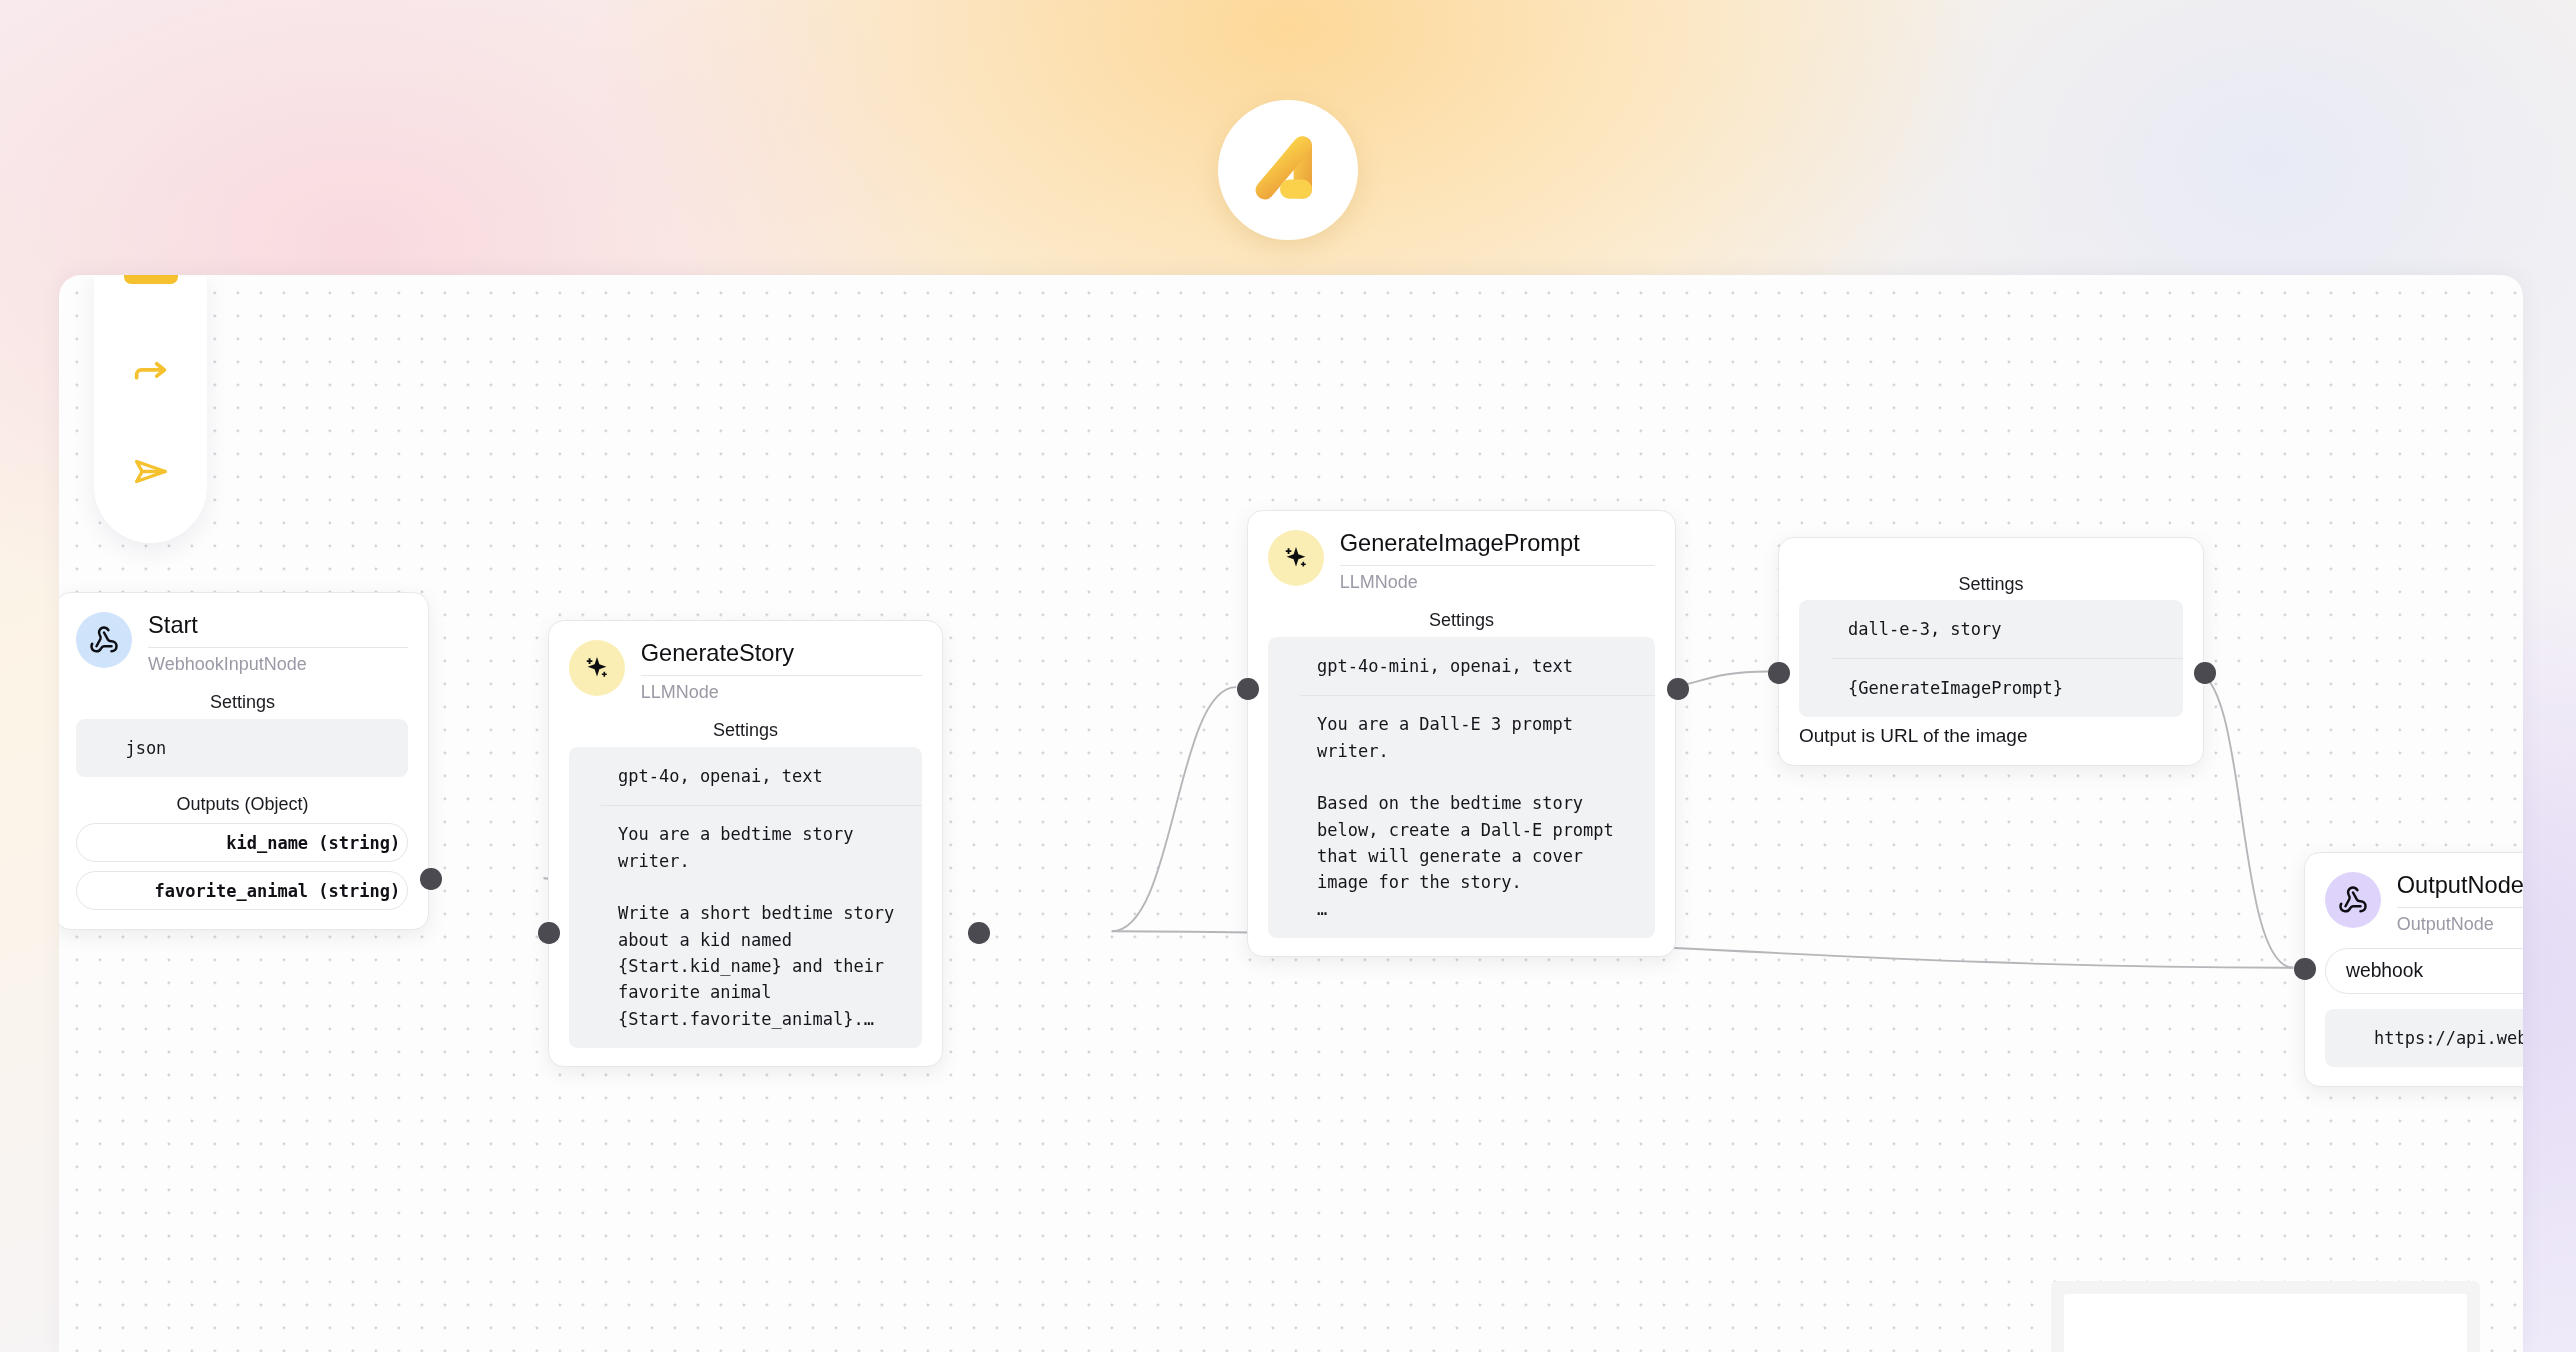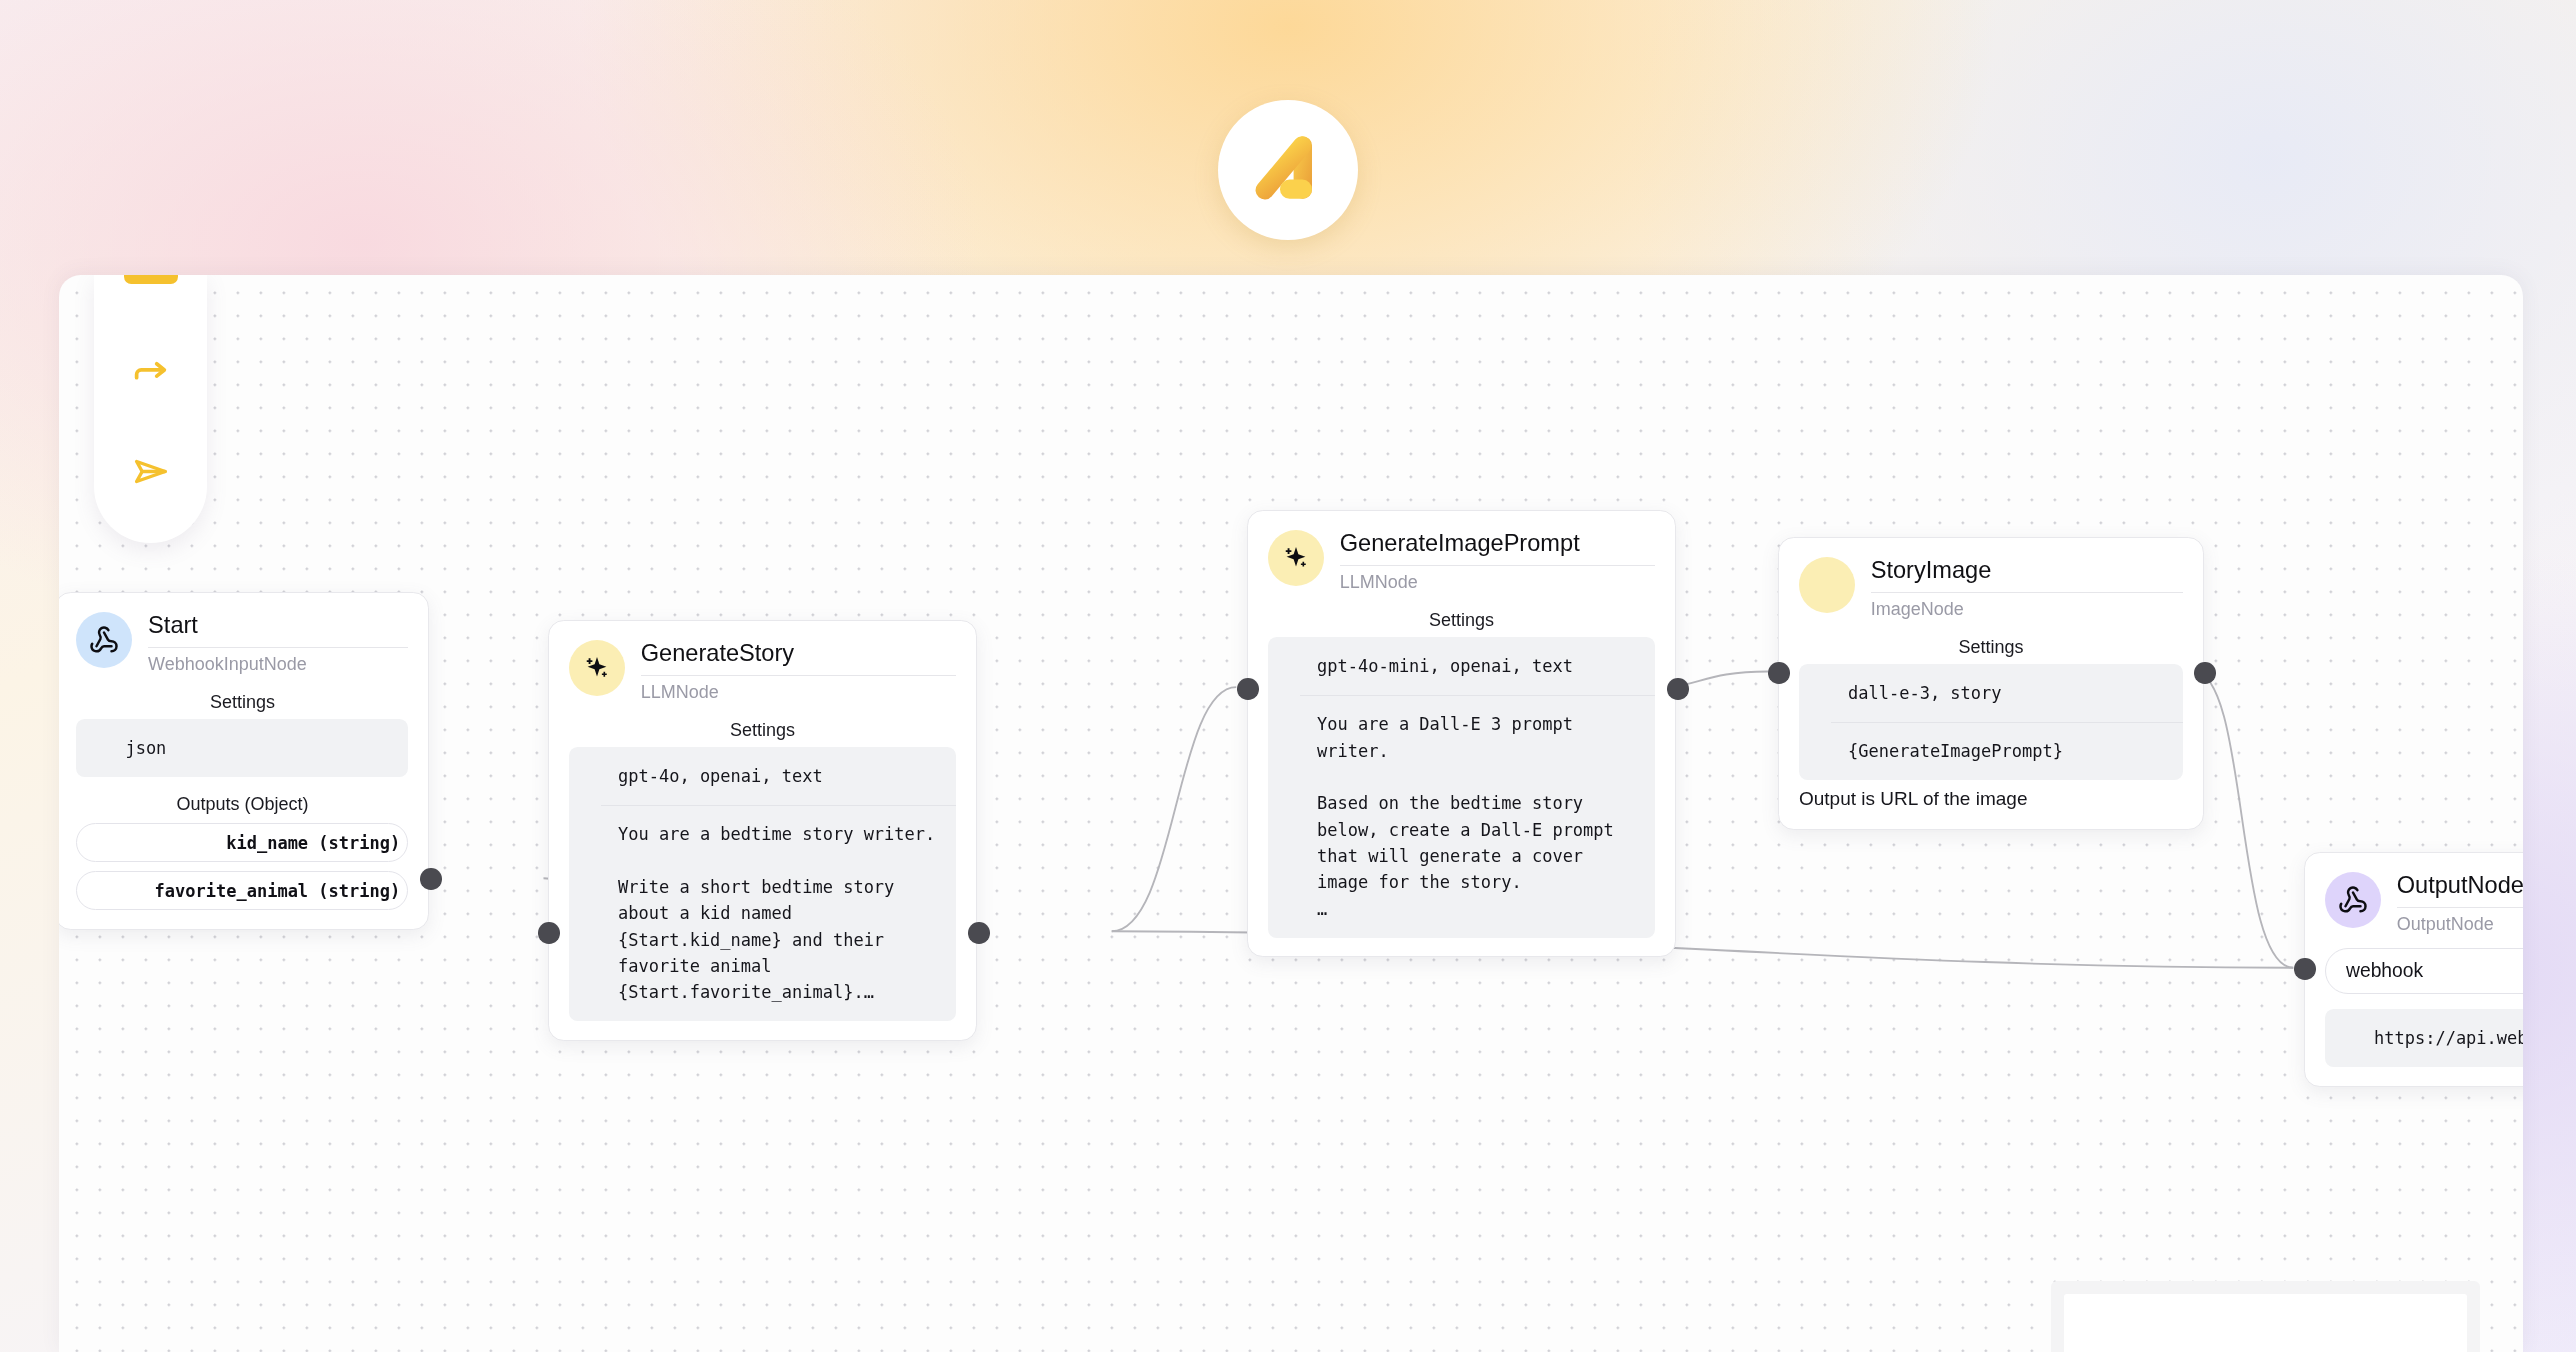--- a/index.html
+++ b/index.html
@@ -349,16 +349,6 @@
     </div>
 
     <div class="node" style="left:1719px; top:262px; width:426px;">
-      <div class="node-head">
-        <div class="node-avatar av-yellow">
-          <svg viewBox="0 0 24 24"></svg>
-        </div>
-        <div class="node-titles">
-          <div class="node-title">StoryImage</div>
-          <div class="node-rule"></div>
-          <div class="node-sub">ImageNode</div>
-        </div>
-      </div>
       <div class="sec-label">Settings</div>
       <div class="settings-box">
         <div class="settings-row">dall-e-3, story</div>

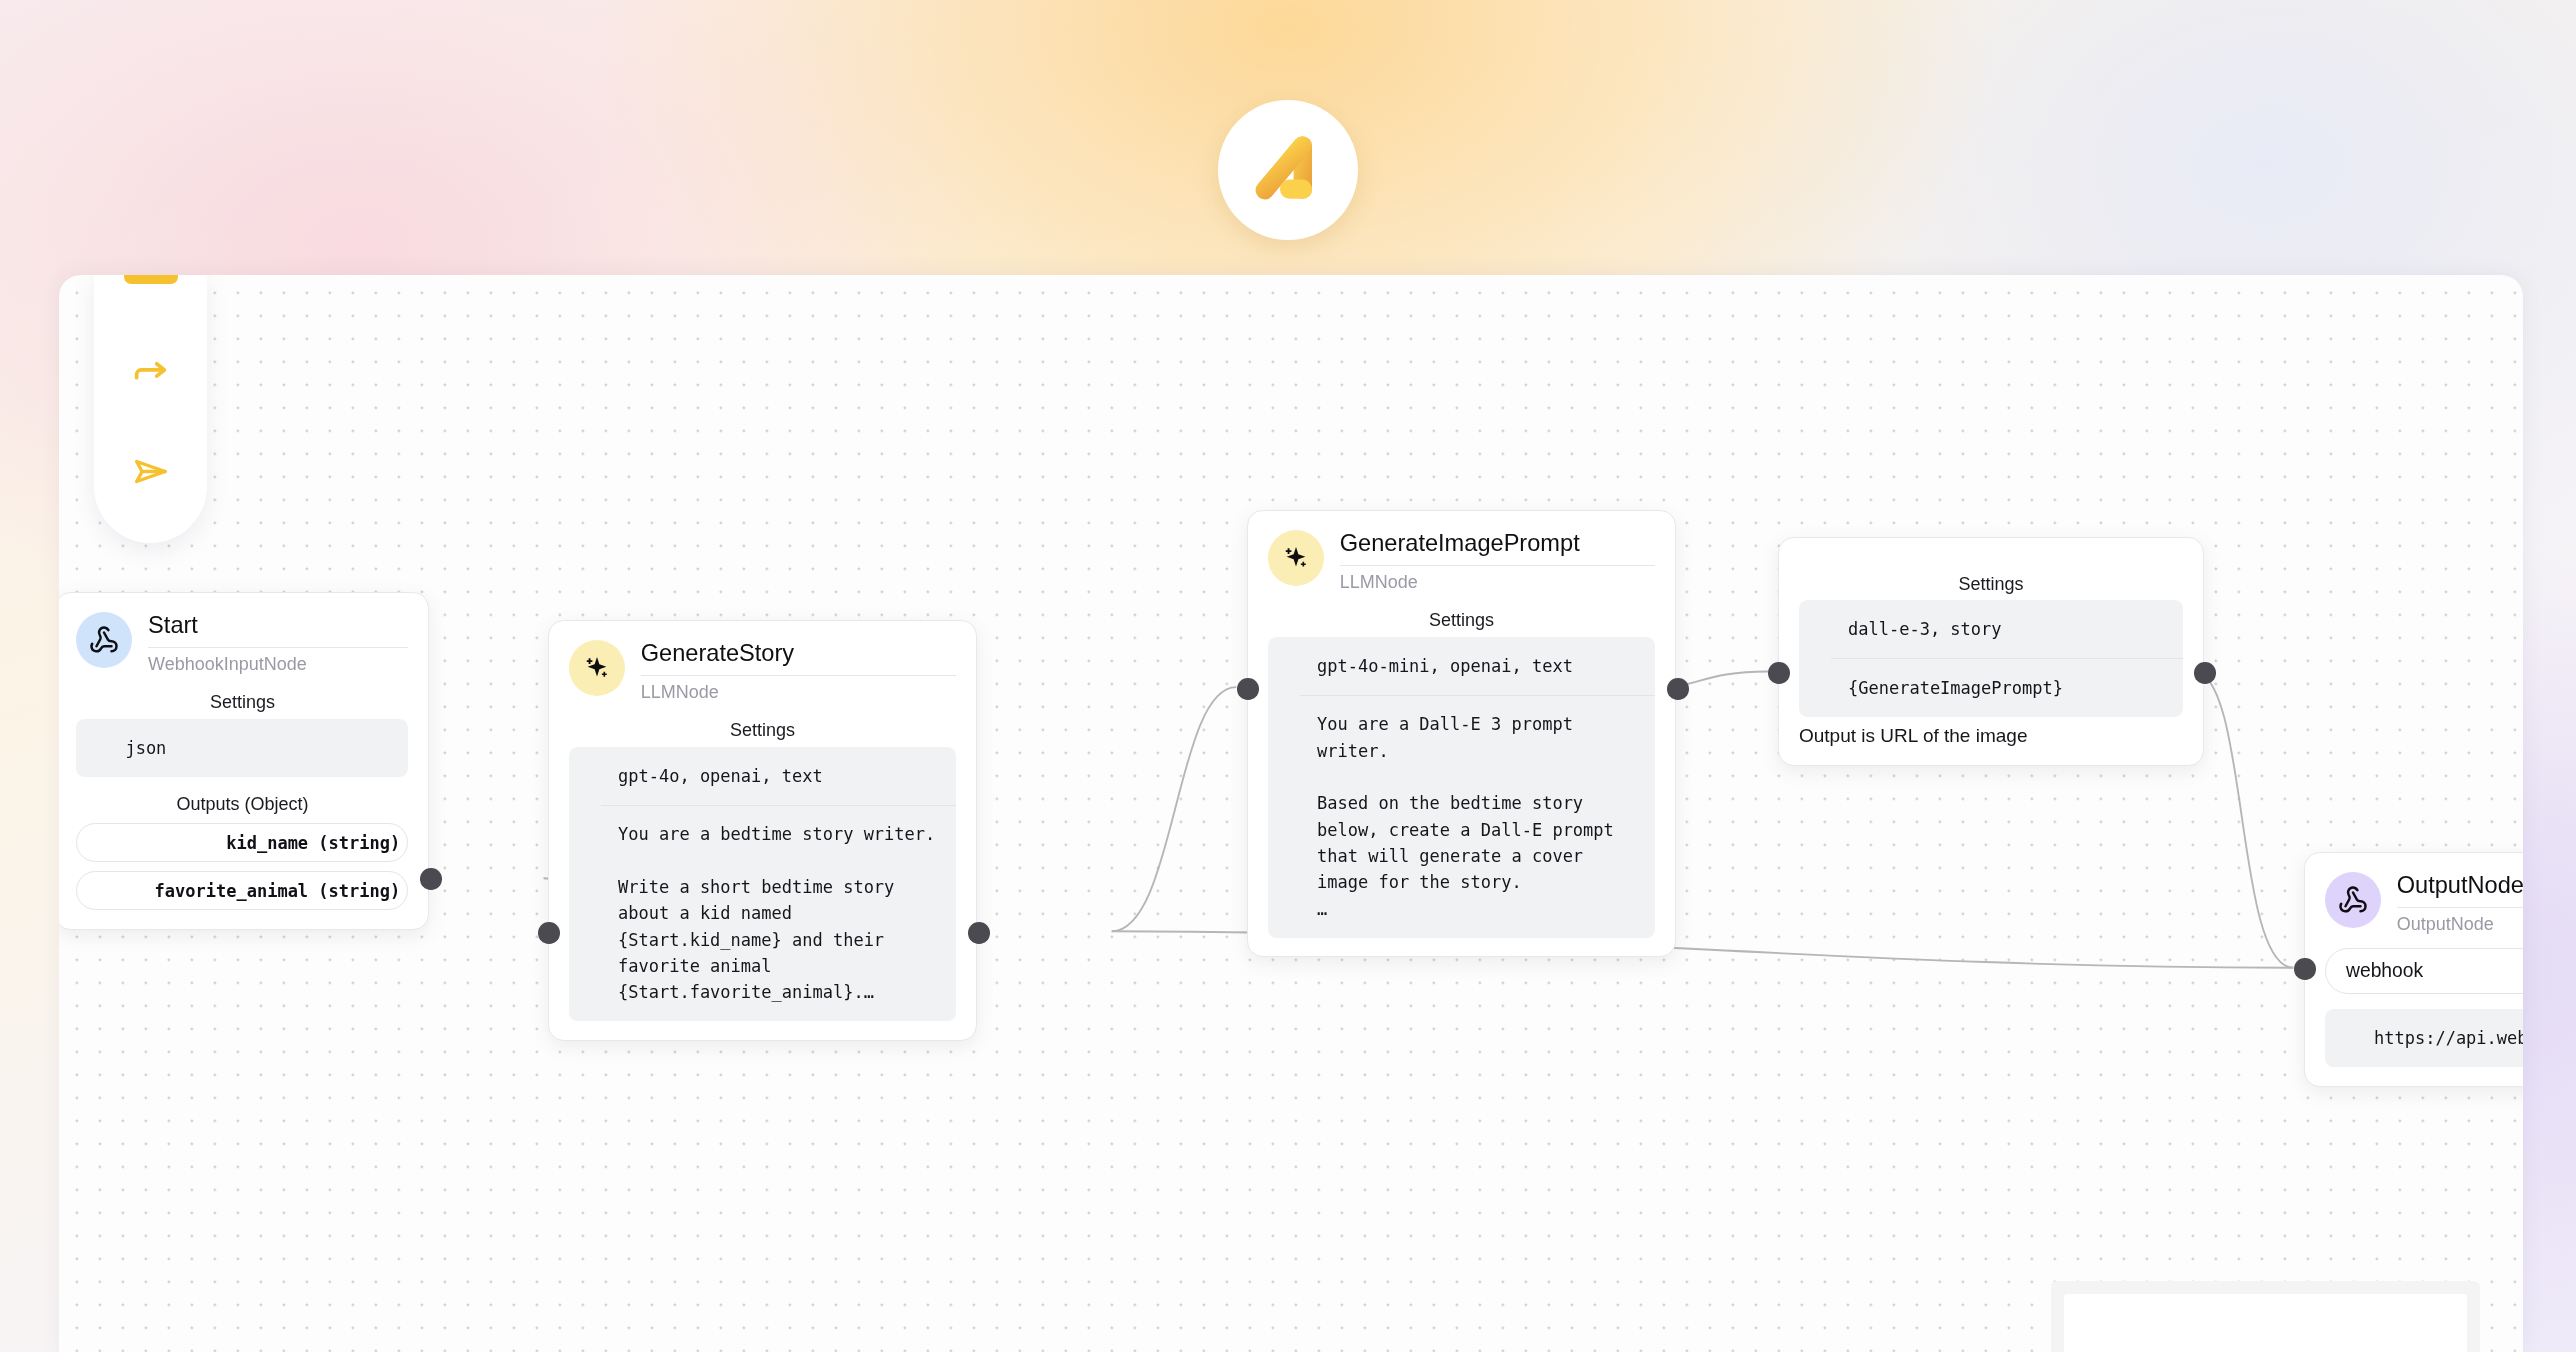--- a/index.html
+++ b/index.html
@@ -295,7 +295,7 @@
       <div class="port" style="left:364px; top:275px;"></div>
     </div>
 
-    <div class="node" style="left:489px; top:345px; width:429px;">
+    <div class="node" style="left:489px; top:345px; width:395px;">
       <div class="node-head">
         <div class="node-avatar av-yellow">
           <svg viewBox="0 0 24 24" fill="#0d0d12">

